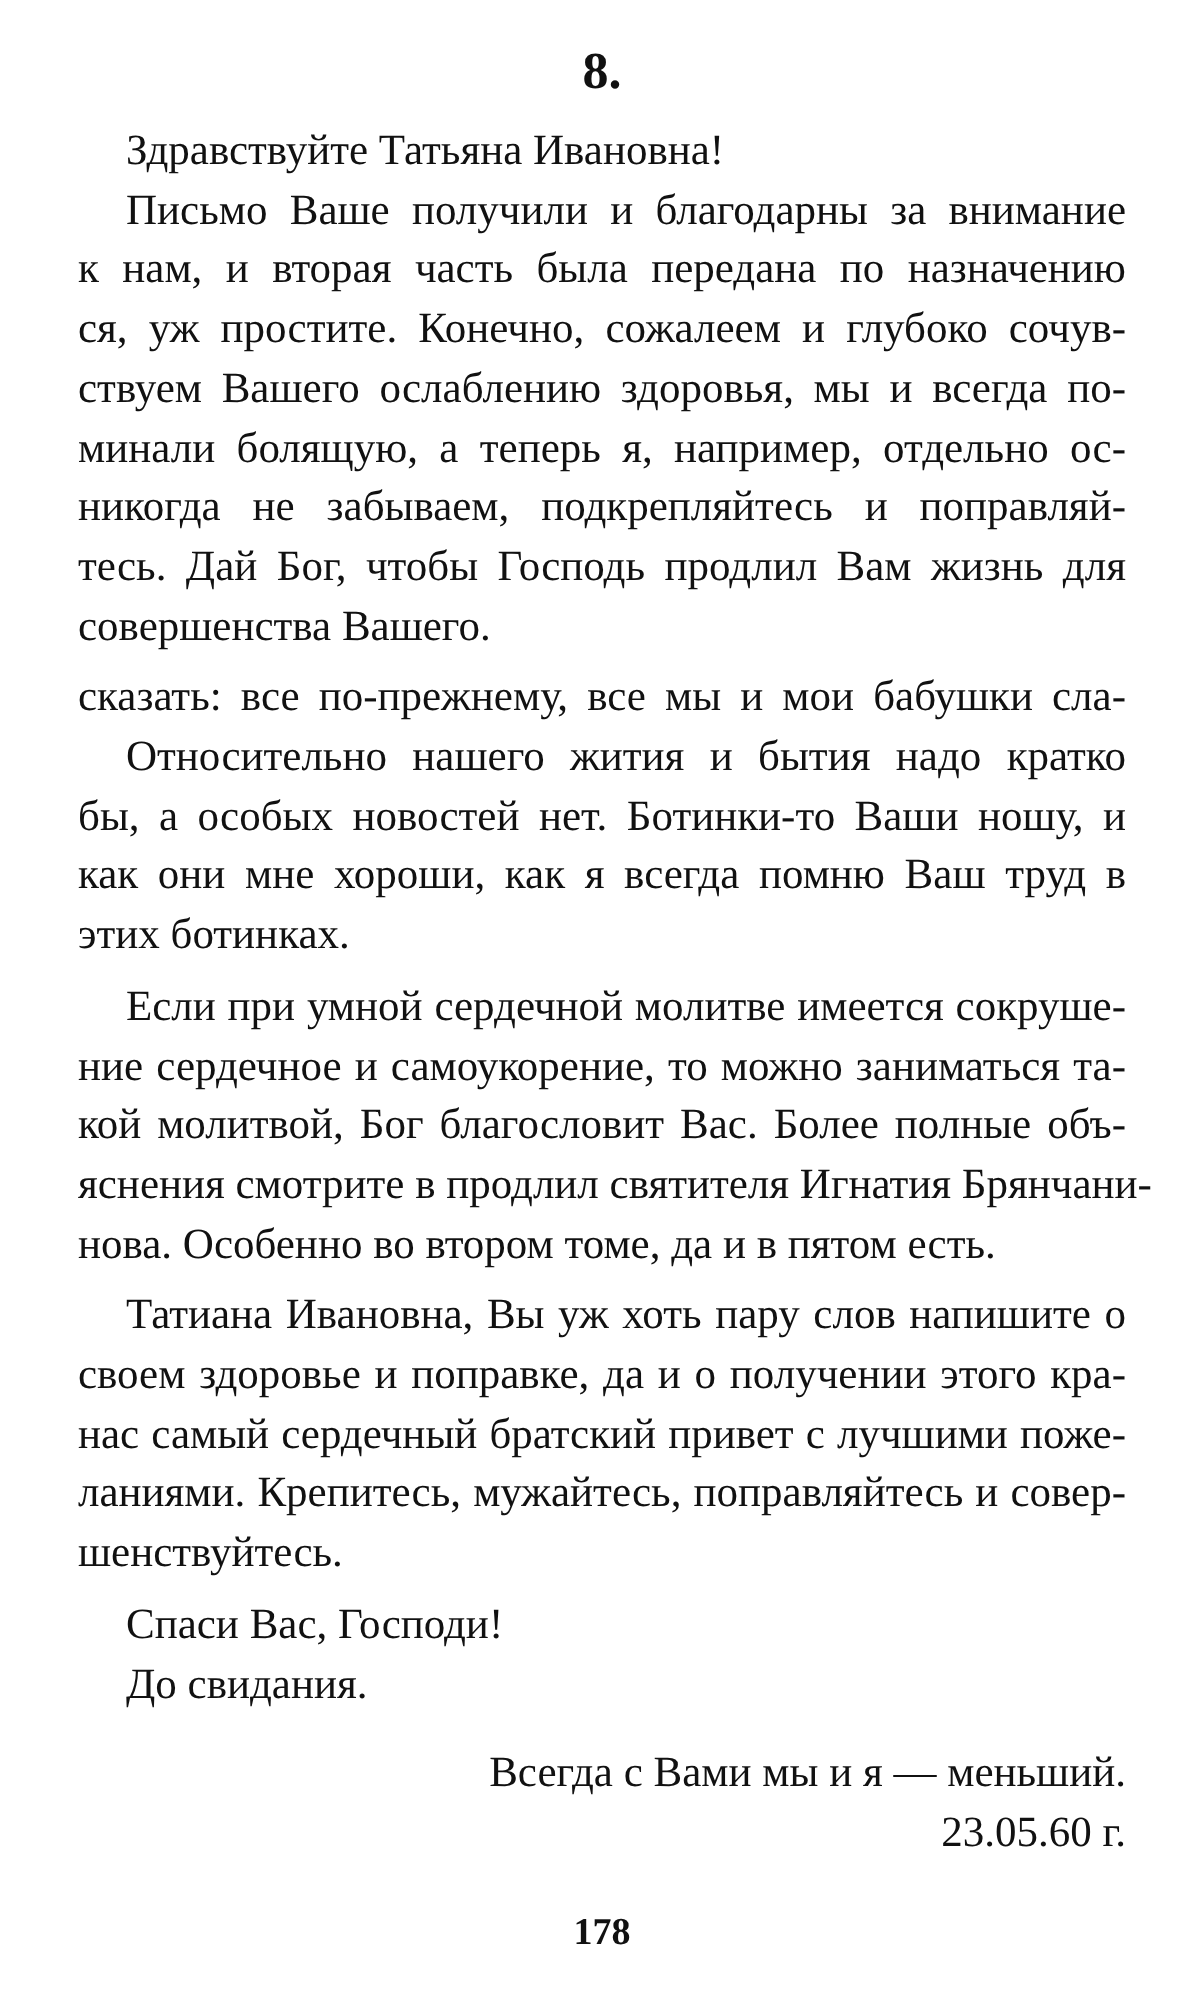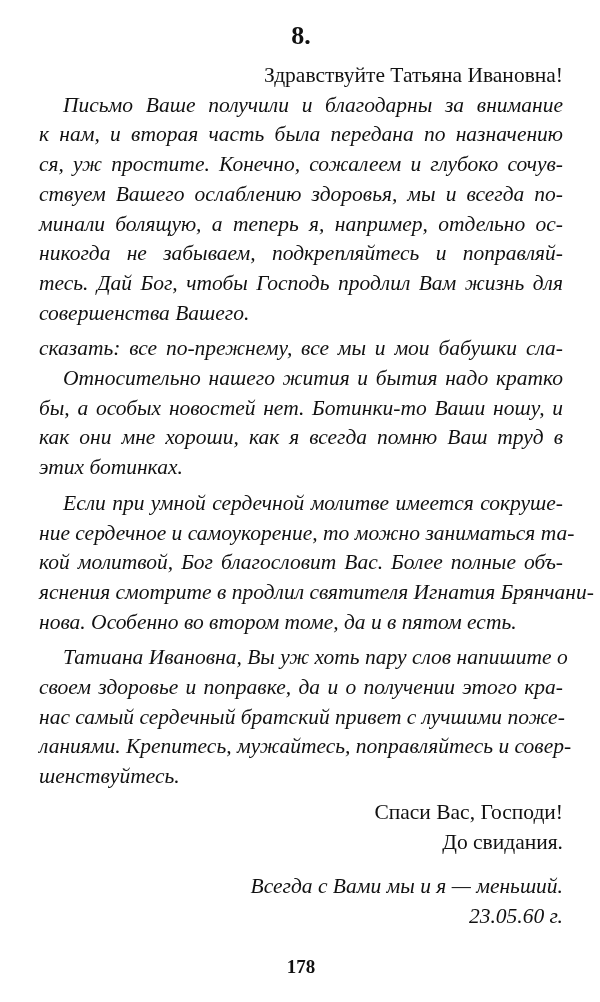--- a/index.html
+++ b/index.html
@@ -67,7 +67,6 @@
     .short {
       margin: 0;
       padding-left: 24px;
-      text-align: right;
     }
     .signature {
       position: absolute;

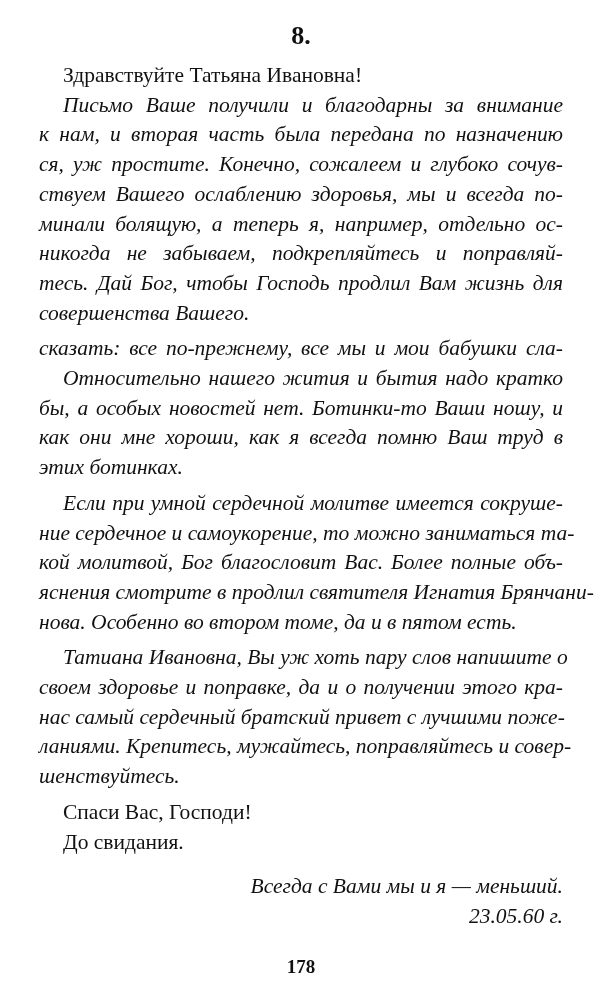--- a/index.html
+++ b/index.html
@@ -46,7 +46,6 @@
       text-align: justify;
       text-align-last: left;
       hyphens: manual;
-      font-style: italic;
     }
     .para + .para {
       margin-top: 6px;

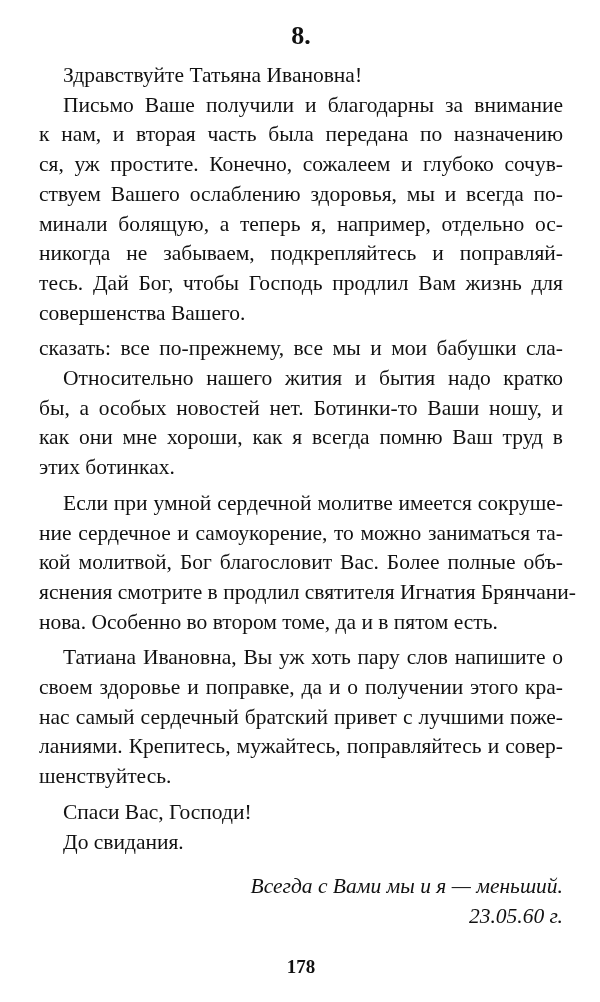--- a/index.html
+++ b/index.html
@@ -73,7 +73,6 @@
       left: 0;
       width: 524px;
       text-align: right;
-      font-style: italic;
       font-size: 21.5px;
       line-height: 30px;
     }

